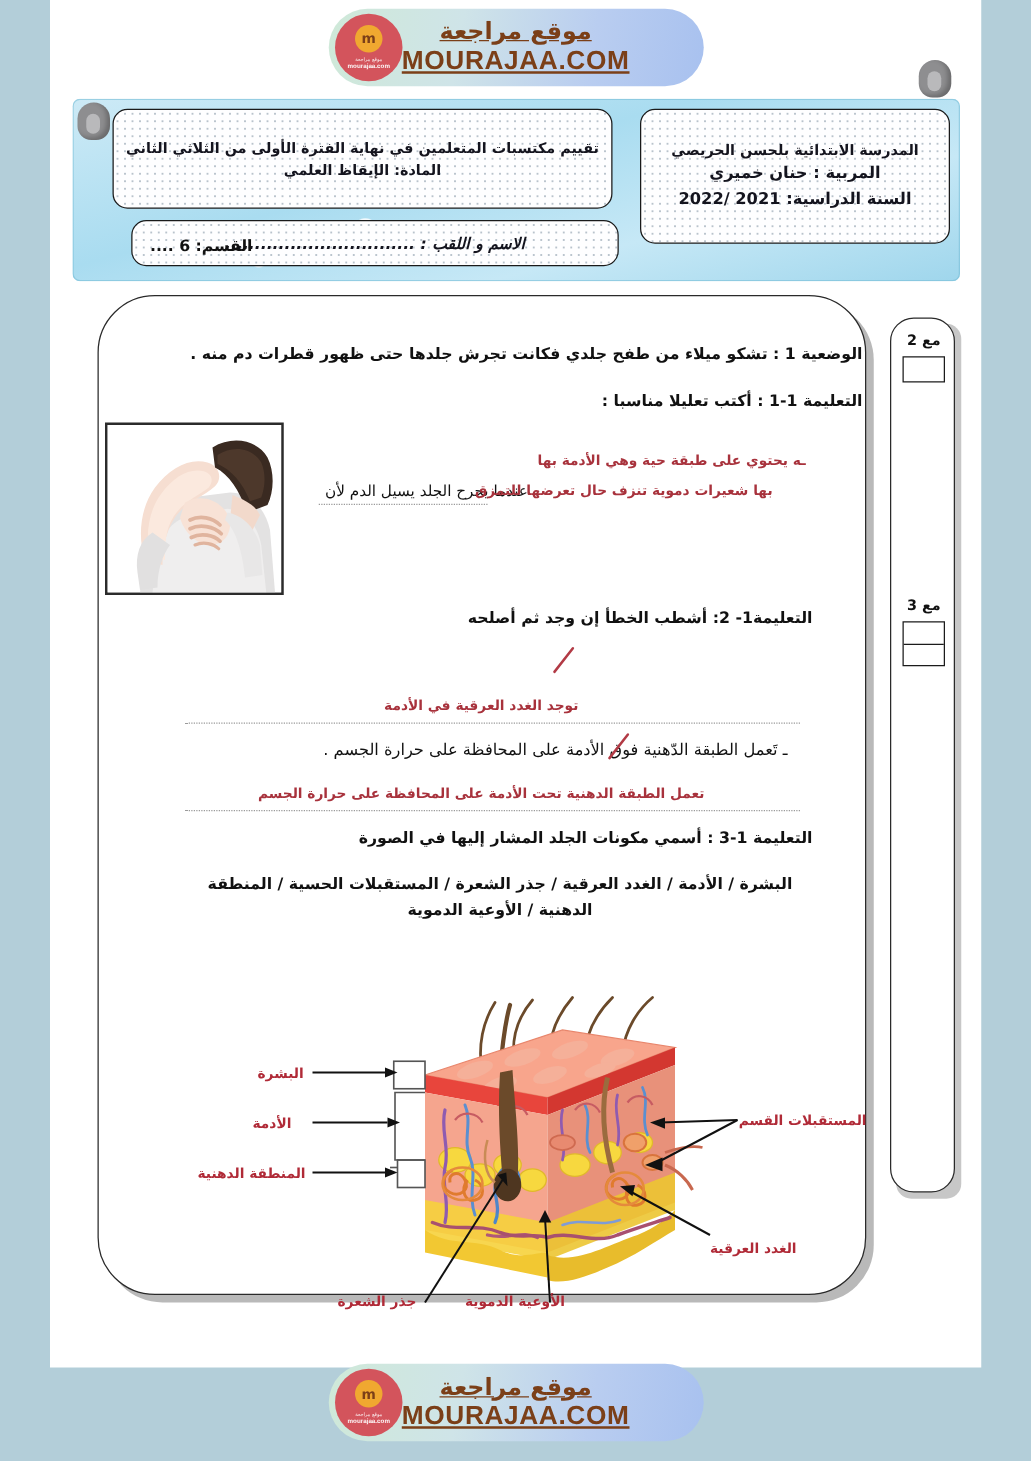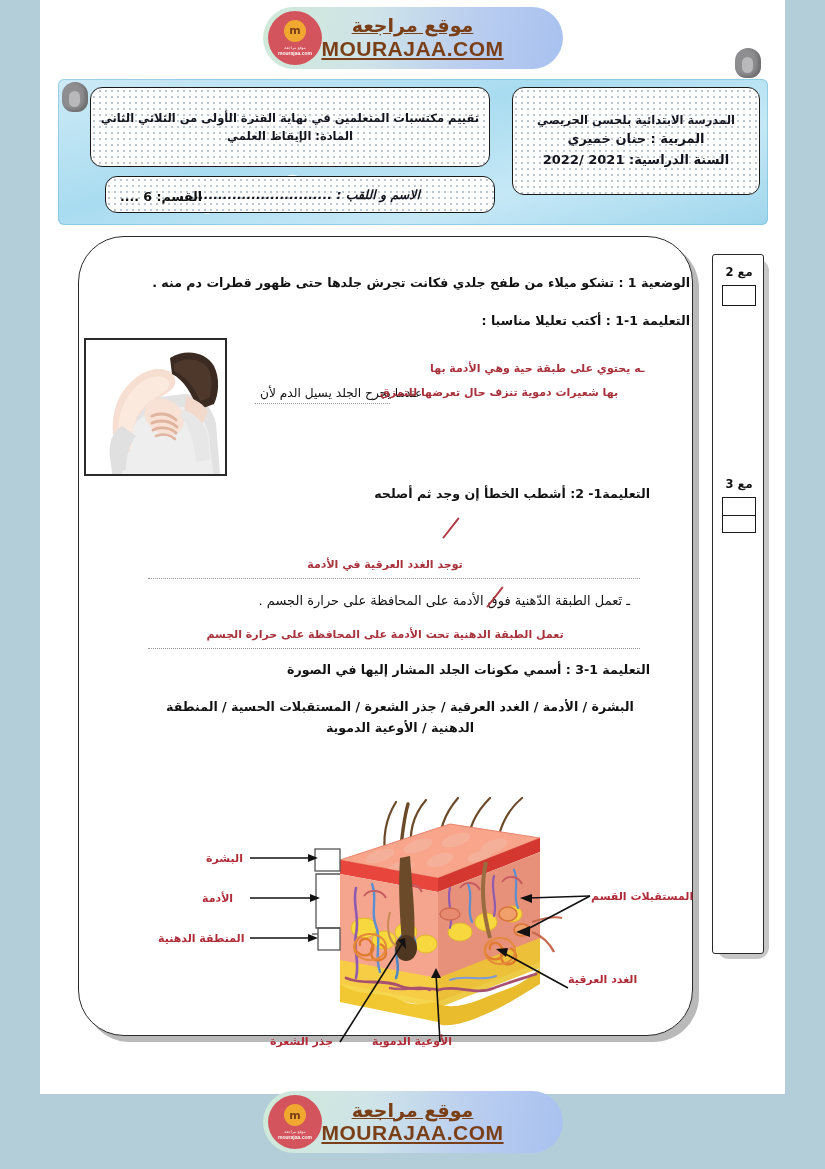--- a/index.html
+++ b/index.html
@@ -182,7 +182,7 @@
     width: 52px; height: 700px;
     background: #fff;
     border: 1.4px solid #2a2a2a;
-    border-radius: 3px;
+    border-radius: 19px;
   }
   .score-group { position: absolute; left: 0; width: 52px; text-align: center; }
   .score-lbl {

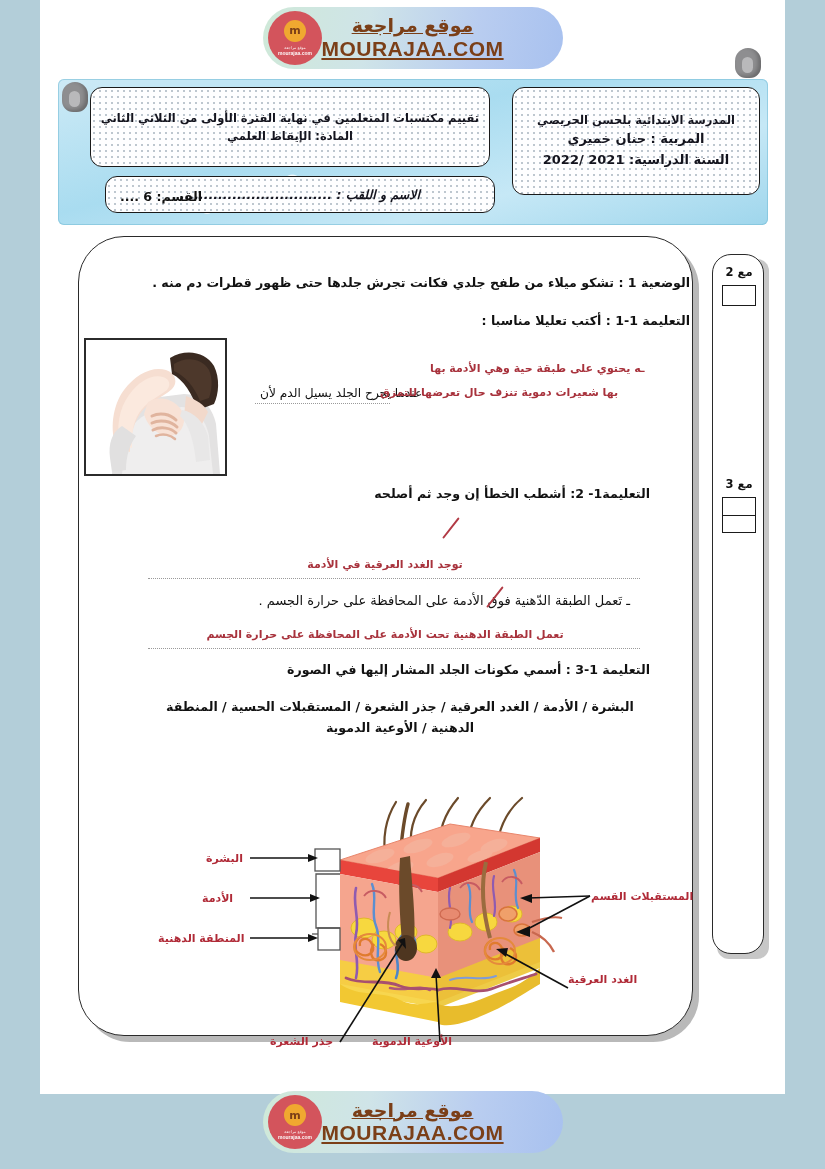--- a/index.html
+++ b/index.html
@@ -501,7 +501,7 @@
     <div class="dlabel" style="left:52px; top:100px;">الأدمة</div>
     <div class="dlabel" style="left:8px; top:140px;">المنطقة الدهنية</div>
     <div class="dlabel" style="left:441px; top:98px;">المستقبلات القسم</div>
-    <div class="dlabel" style="left:418px; top:181px;">الغدد العرقية</div>
+    <div class="dlabel" style="left:418px; top:200px;">الغدد العرقية</div>
     <div class="dlabel" style="left:120px; top:243px;">جذر الشعرة</div>
     <div class="dlabel" style="left:222px; top:243px;">الأوعية الدموية</div>
   </div>

